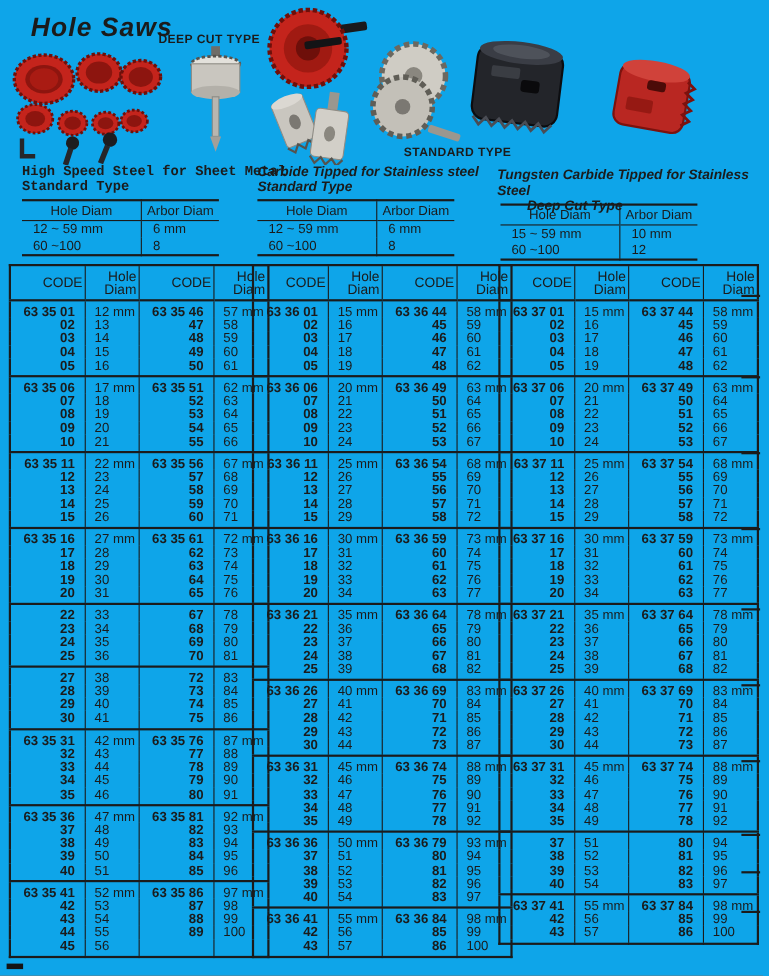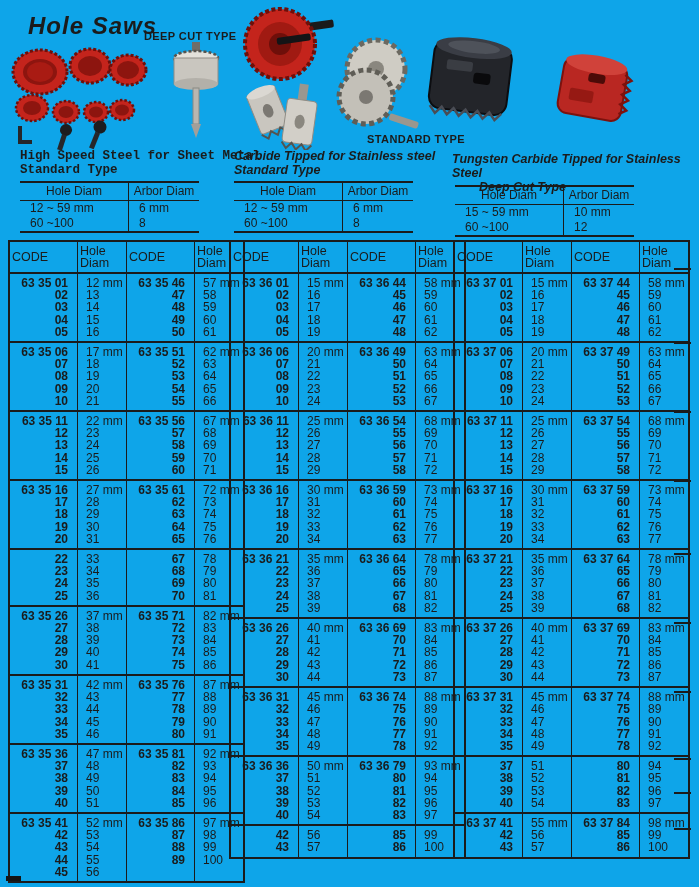--- a/index.html
+++ b/index.html
@@ -27,7 +27,7 @@
 
   table.group-table{position:absolute;border-collapse:collapse;font-size:12px;line-height:12.2px;
                     border:2px solid #1b1b1b;}
-  table.group-table th{font-weight:normal;font-size:12.5px;height:30px;text-align:left;
+  table.group-table th{font-weight:normal;font-size:12.5px;height:30px;text-align:right;
                        vertical-align:middle;border-bottom:2px solid #1b1b1b;padding:0 2px;}
   table.group-table th.h-code{width:63px;}
   table.group-table th.h-diam{width:44px;}

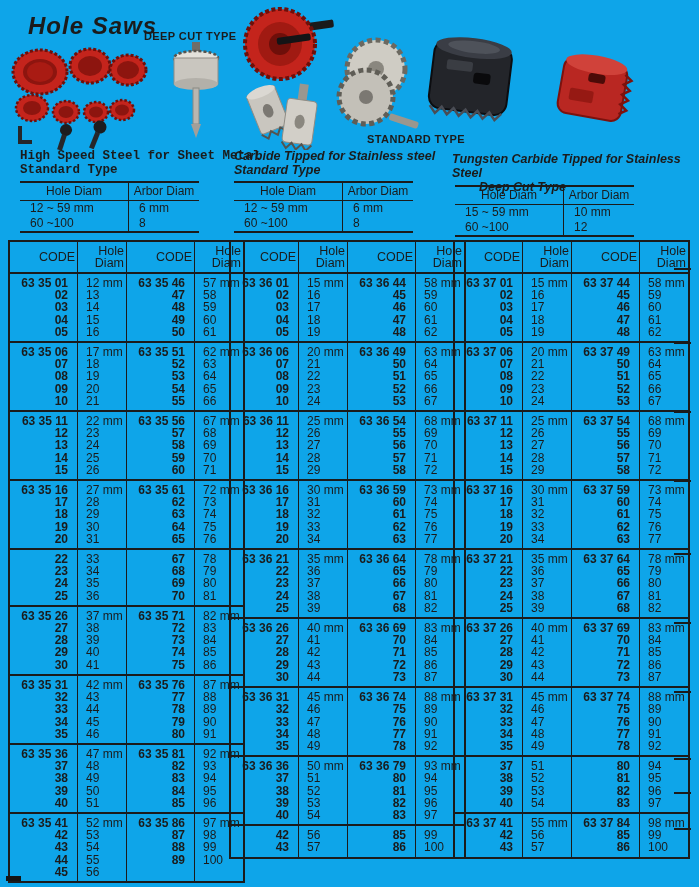--- a/index.html
+++ b/index.html
@@ -397,12 +397,6 @@
       </tbody>
       <tbody>
         <tr>
-          <td class="code">63 35 26</td>
-          <td class="diam">37 mm</td>
-          <td class="code">63 35 71</td>
-          <td class="diam">82 mm</td>
-        </tr>
-        <tr>
           <td class="code">27</td>
           <td class="diam">38</td>
           <td class="code">72</td>

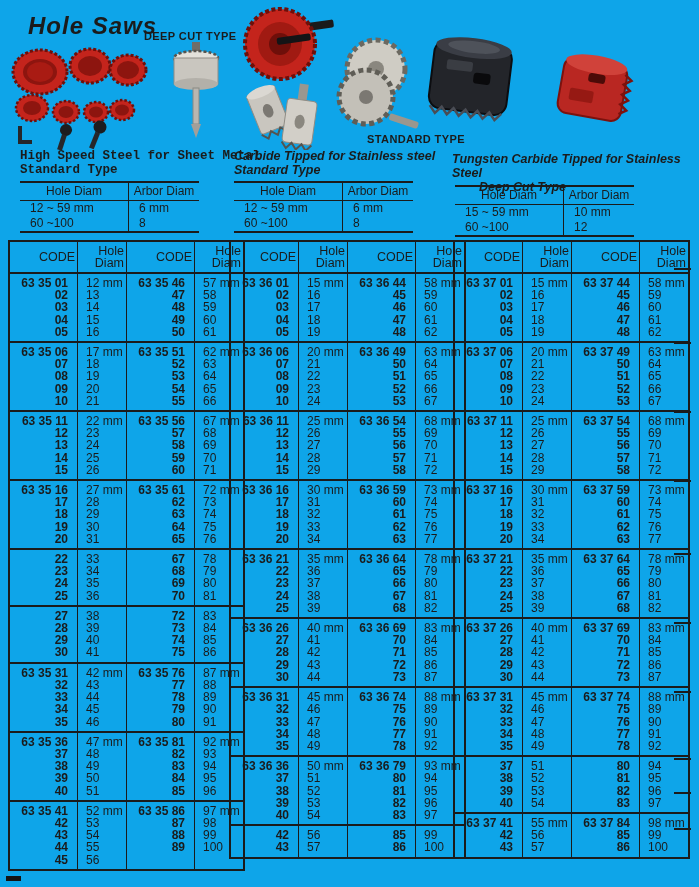--- a/index.html
+++ b/index.html
@@ -785,6 +785,12 @@
       </tbody>
       <tbody>
         <tr>
+          <td class="code">63 36 41</td>
+          <td class="diam">55 mm</td>
+          <td class="code">63 36 84</td>
+          <td class="diam">98 mm</td>
+        </tr>
+        <tr>
           <td class="code">42</td>
           <td class="diam">56</td>
           <td class="code">85</td>

